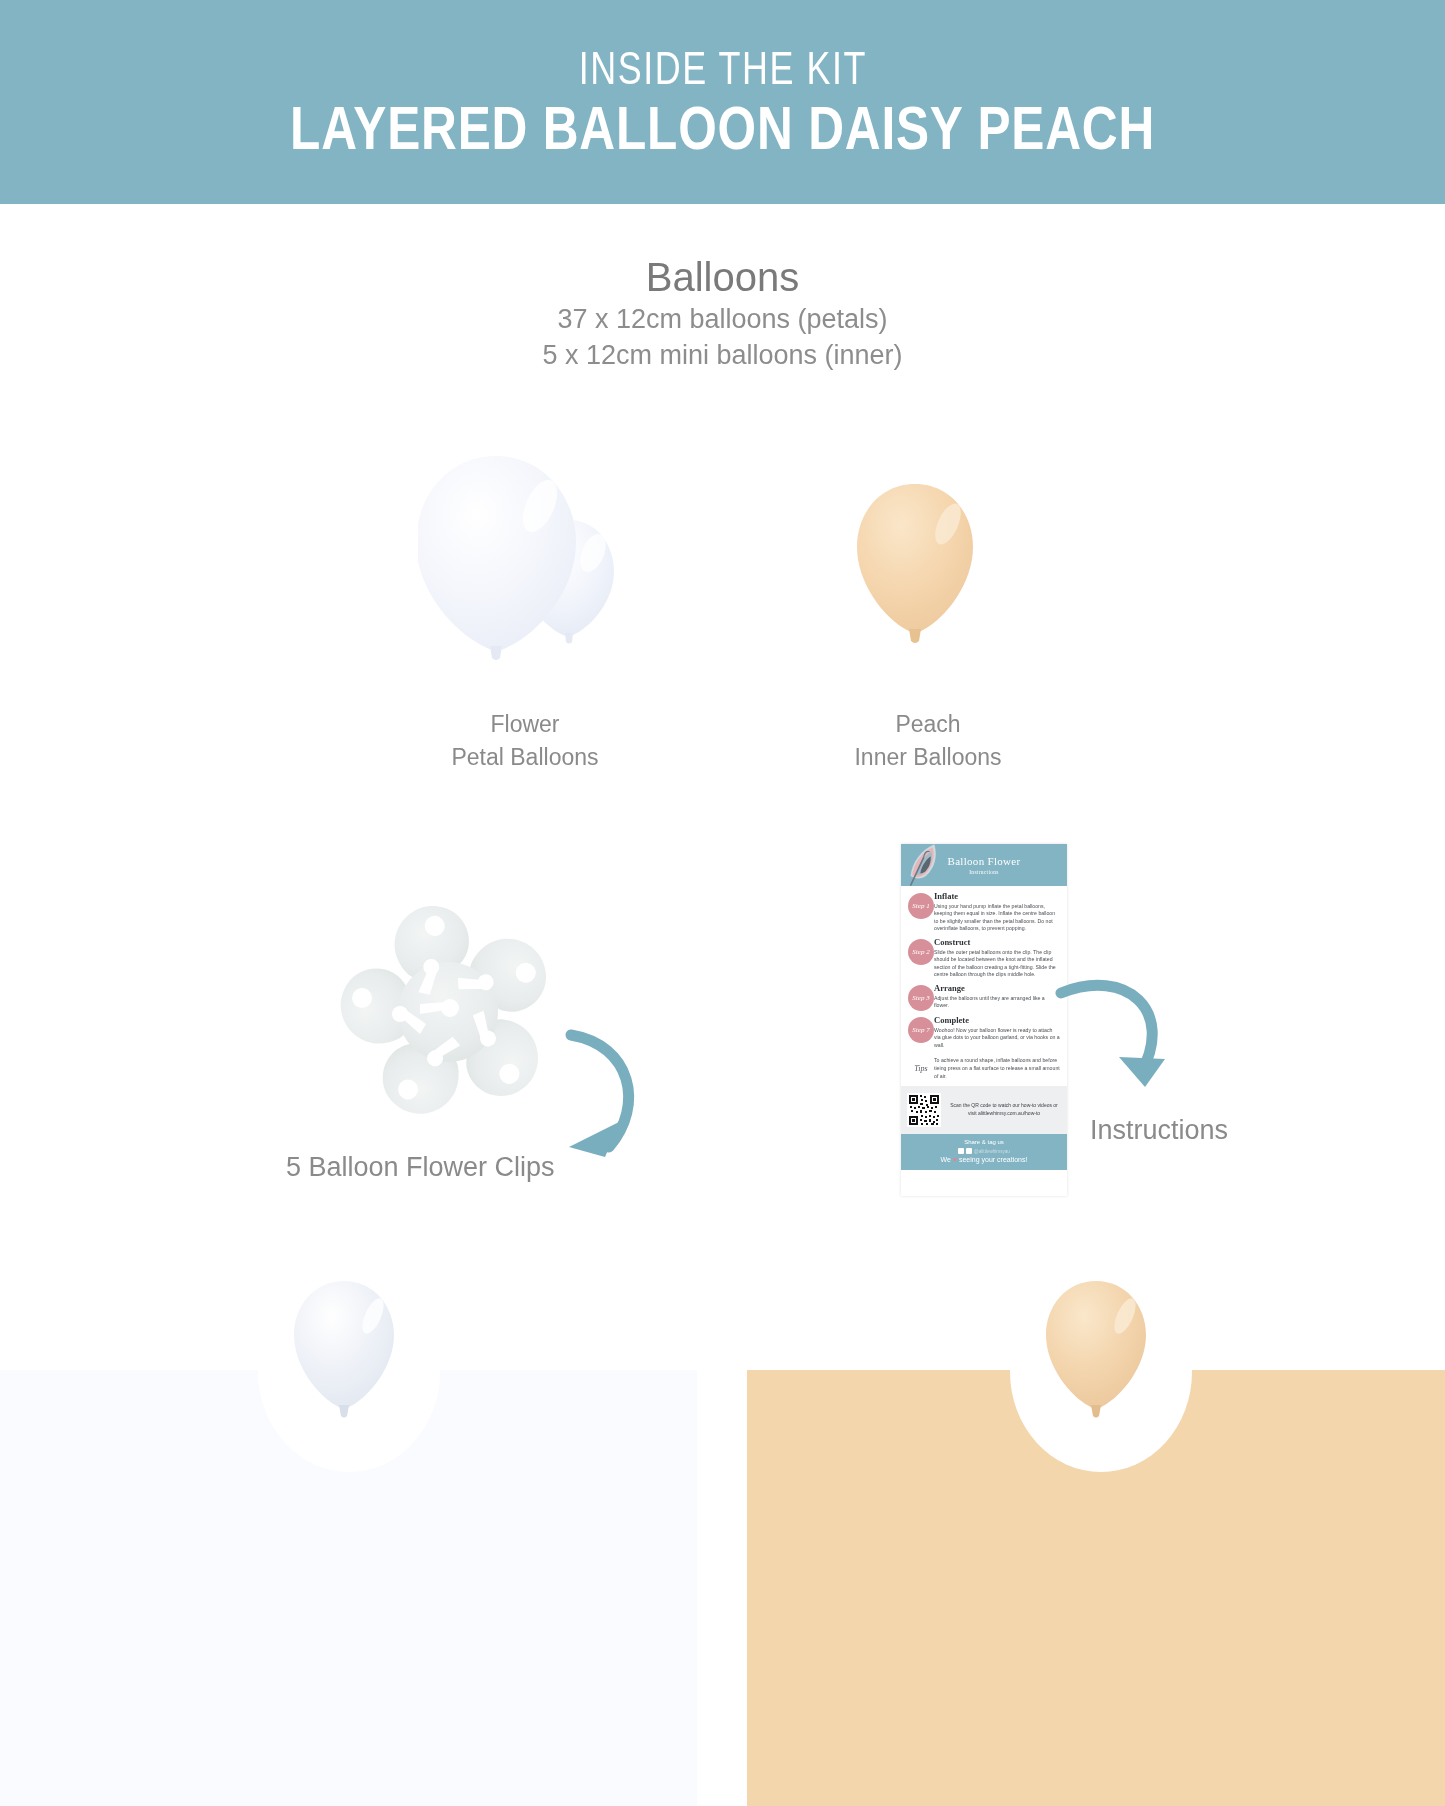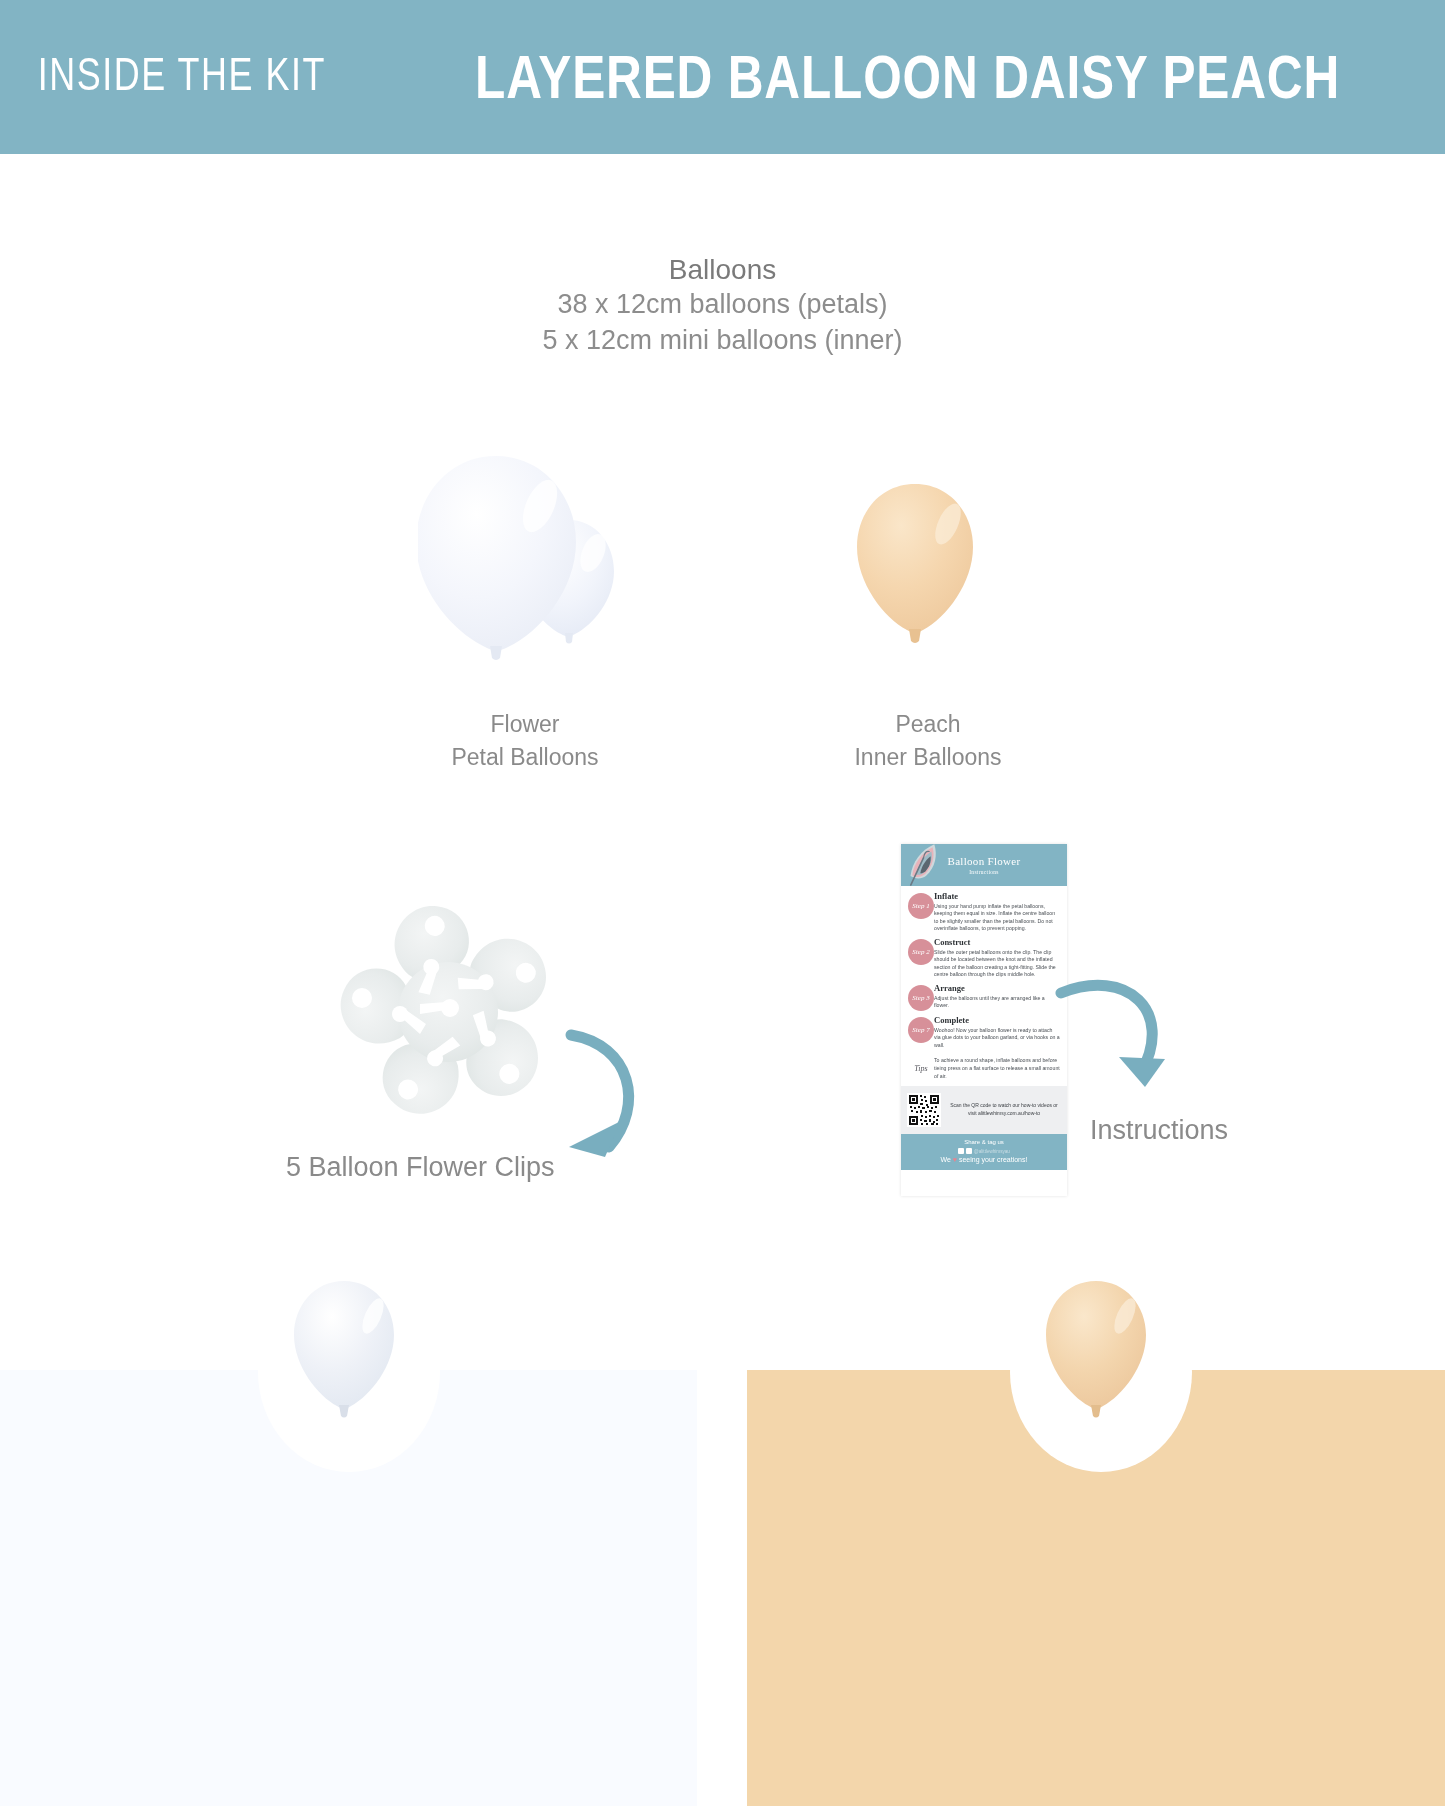--- a/index.html
+++ b/index.html
@@ -23,10 +23,10 @@
     position: absolute;
     left: 0; top: 0;
     width: 1445px;
-    height: 154px;
+    height: 204px;
     background: #82b4c4;
     display: flex;
-    flex-direction: row;
+    flex-direction: column;
     align-items: center;
     justify-content: center;
   }

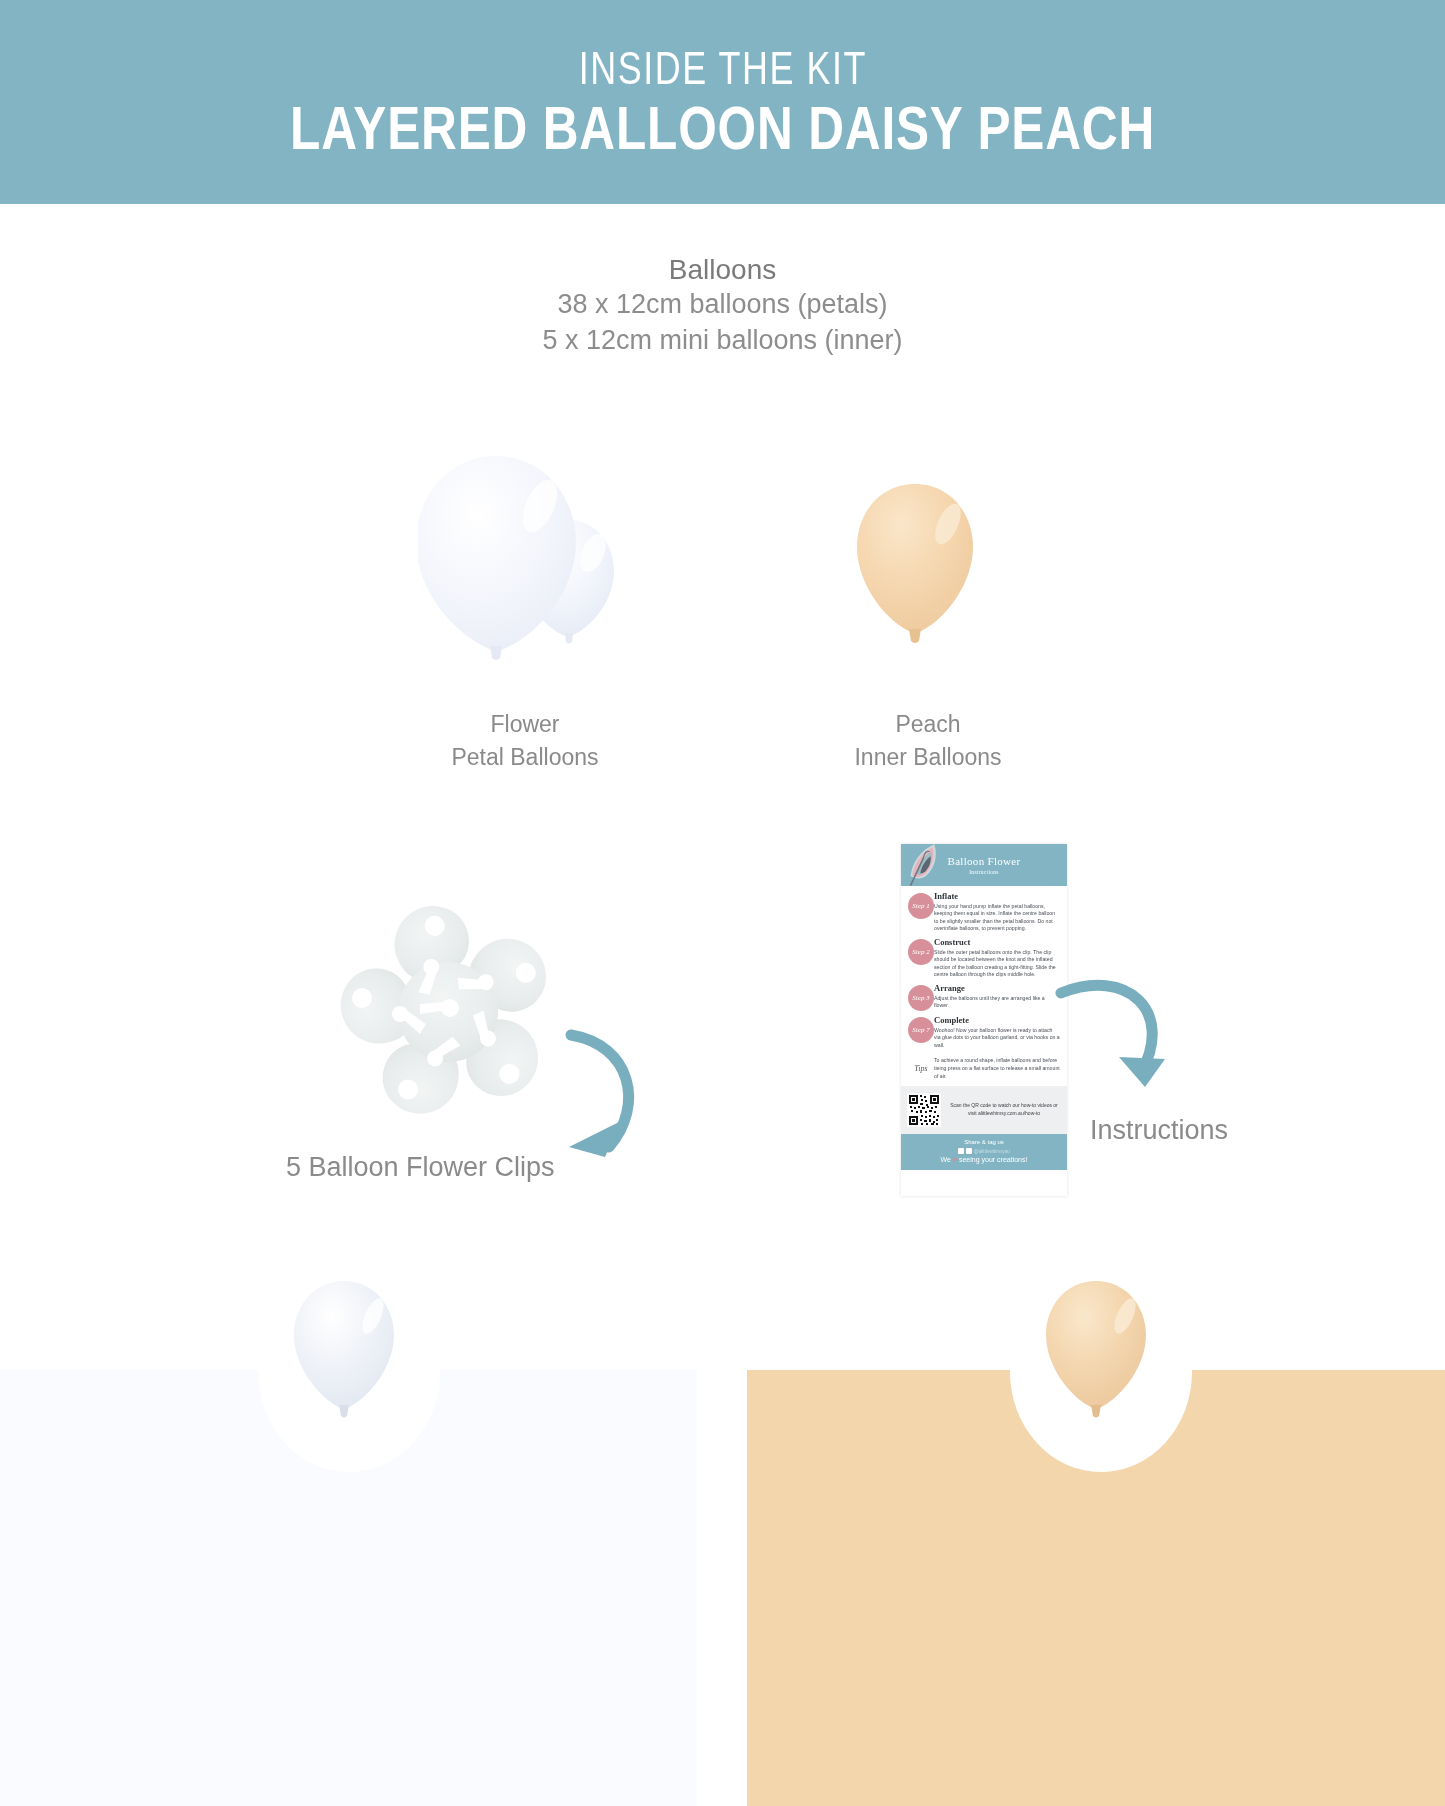--- a/index.html
+++ b/index.html
@@ -61,7 +61,7 @@
   }
   .section-heading {
     color: #7a7a7a;
-    font-size: 28px;
+    font-size: 40px;
     font-weight: 400;
     line-height: 1.25;
   }

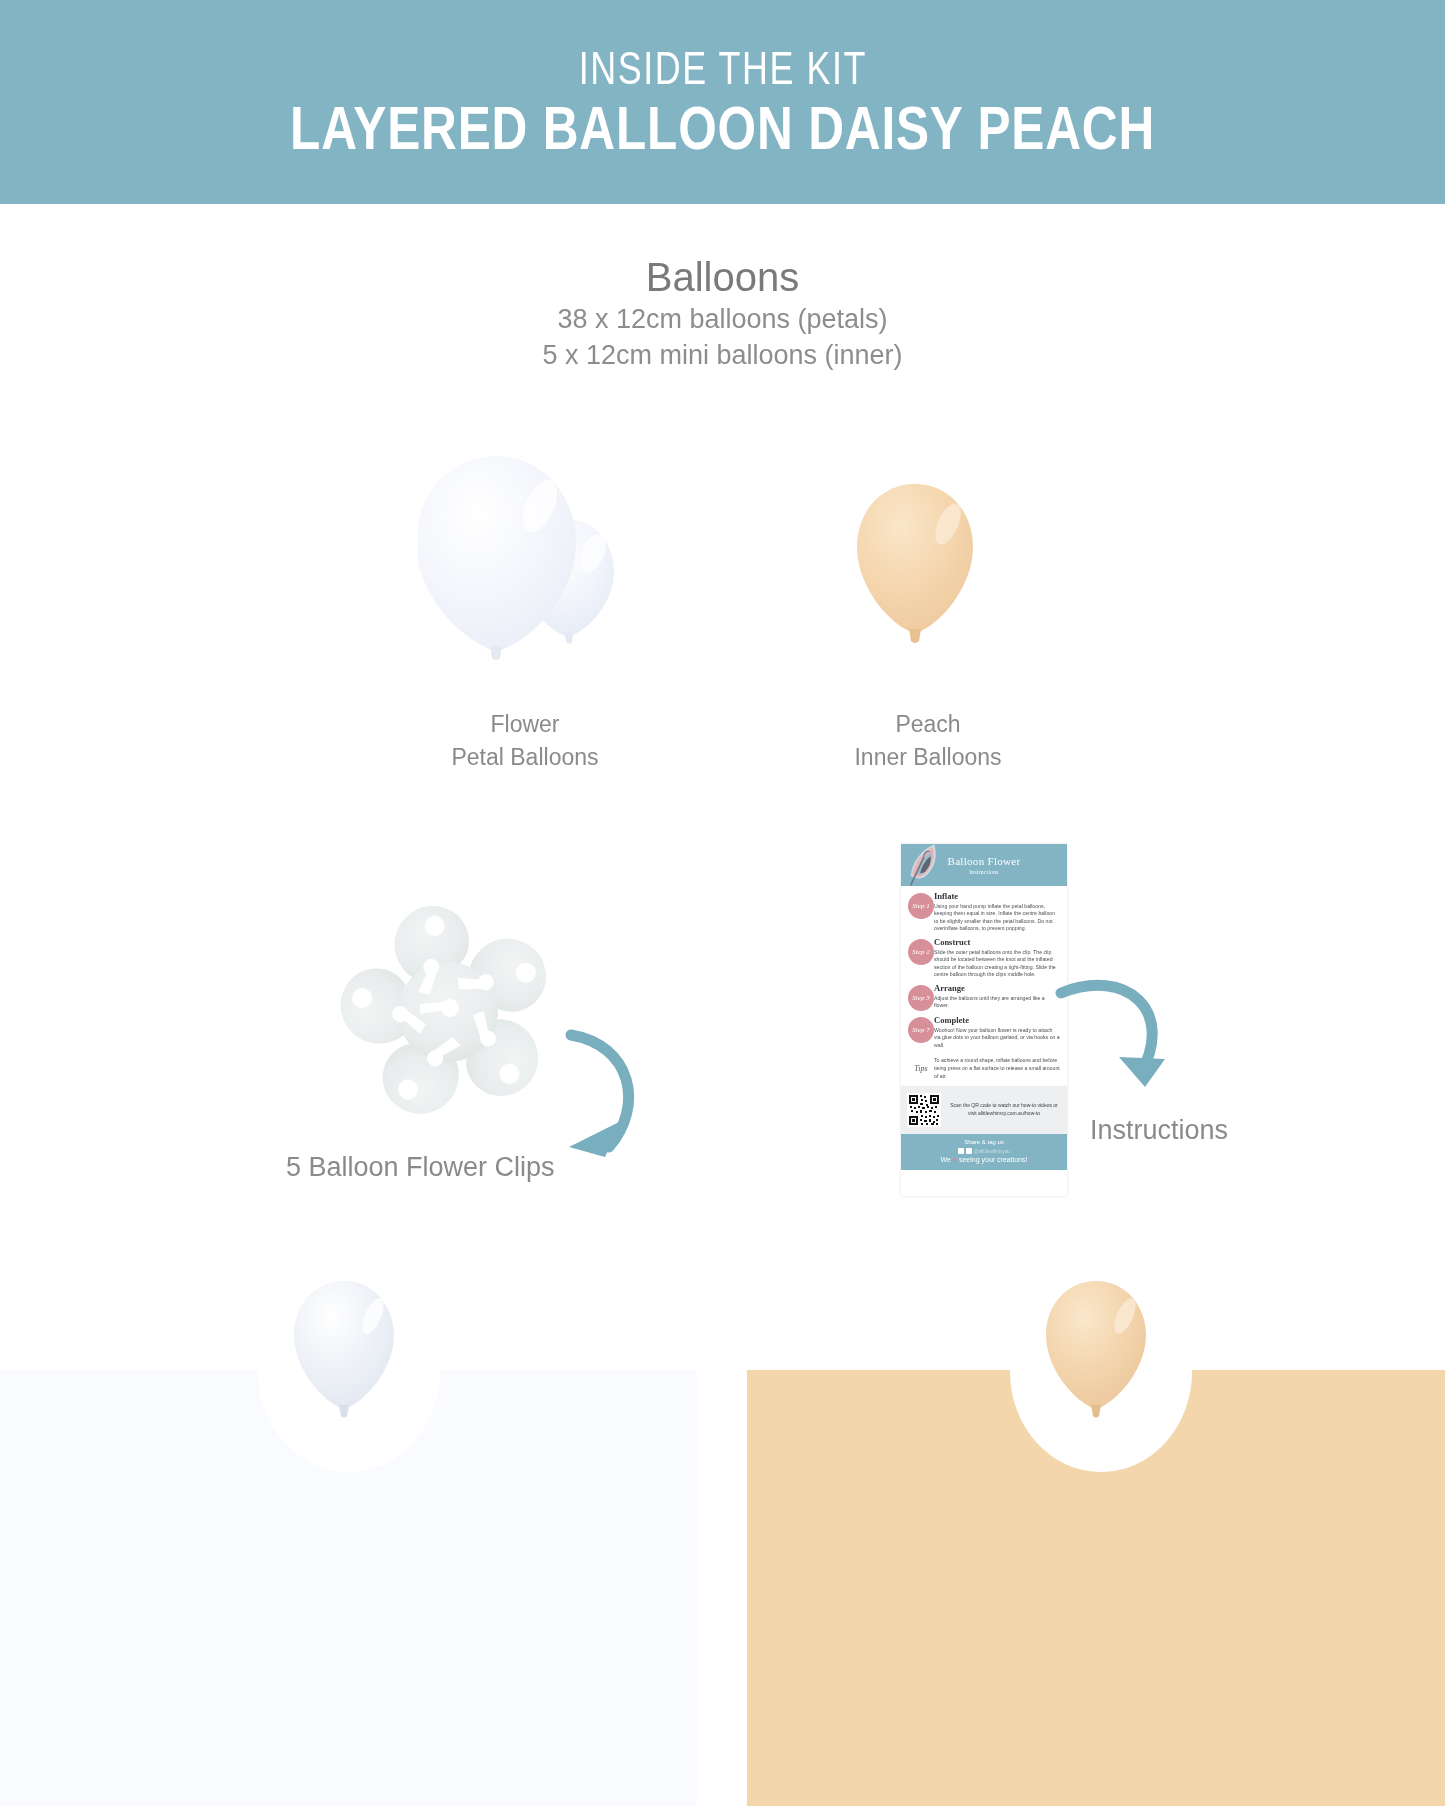--- a/index.html
+++ b/index.html
@@ -307,7 +307,7 @@
 
   <div class="balloons-block">
     <div class="section-heading">Balloons</div>
-    <div class="spec-line">38 x 12cm balloons (petals)</div>
+    <div class="spec-line">37 x 12cm balloons (petals)</div>
     <div class="spec-line">5 x 12cm mini balloons (inner)</div>
   </div>
 

